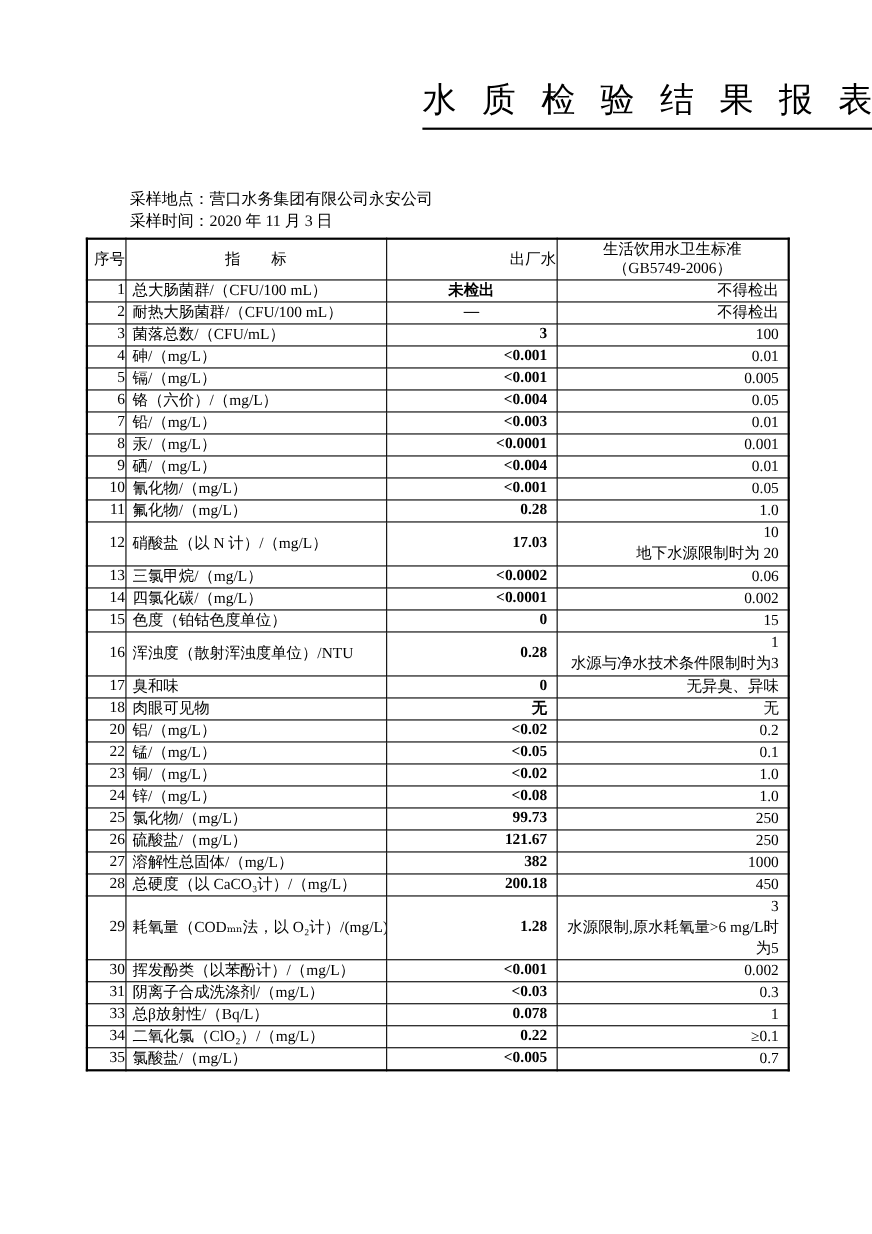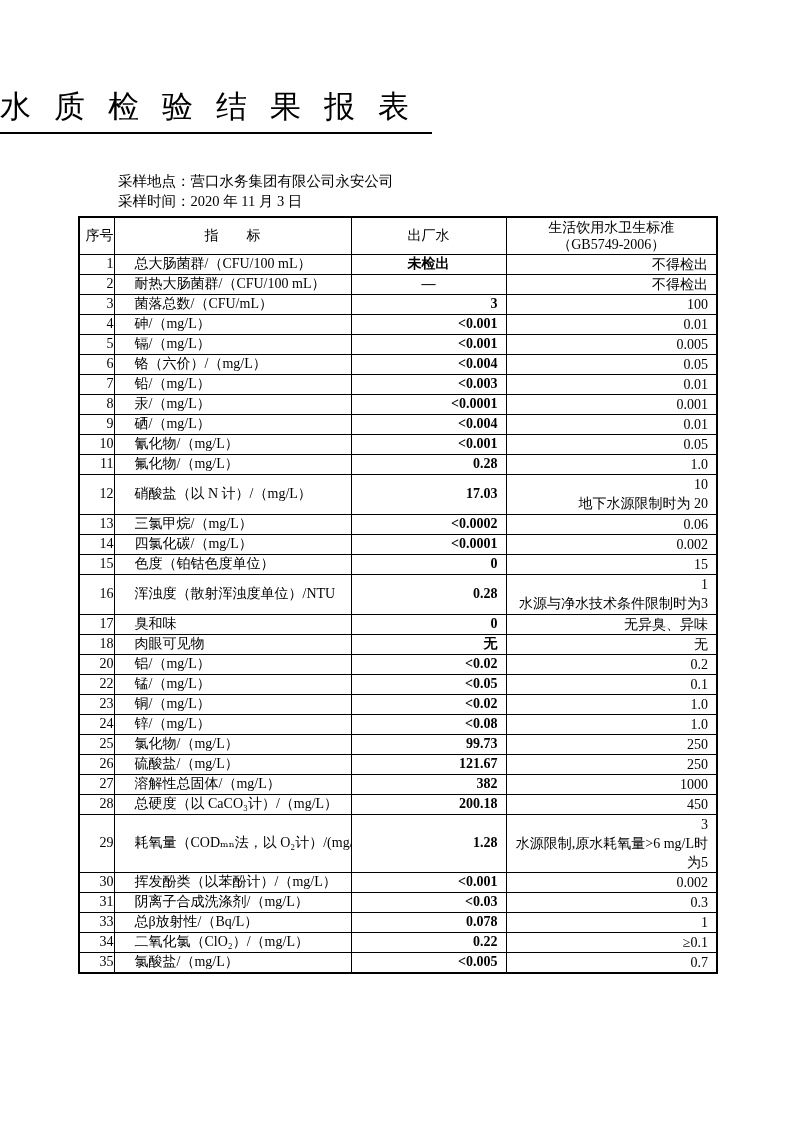--- a/index.html
+++ b/index.html
@@ -12,8 +12,8 @@
     overflow: hidden;
   }
   .title-wrap {
-    position: absolute; top: 86px; left: 0; width: 100%;
-    text-align: left;
+    position: absolute; top: 70px; left: 0; width: 100%;
+    text-align: right;
   }
   .doc-title {
     display: inline-block;

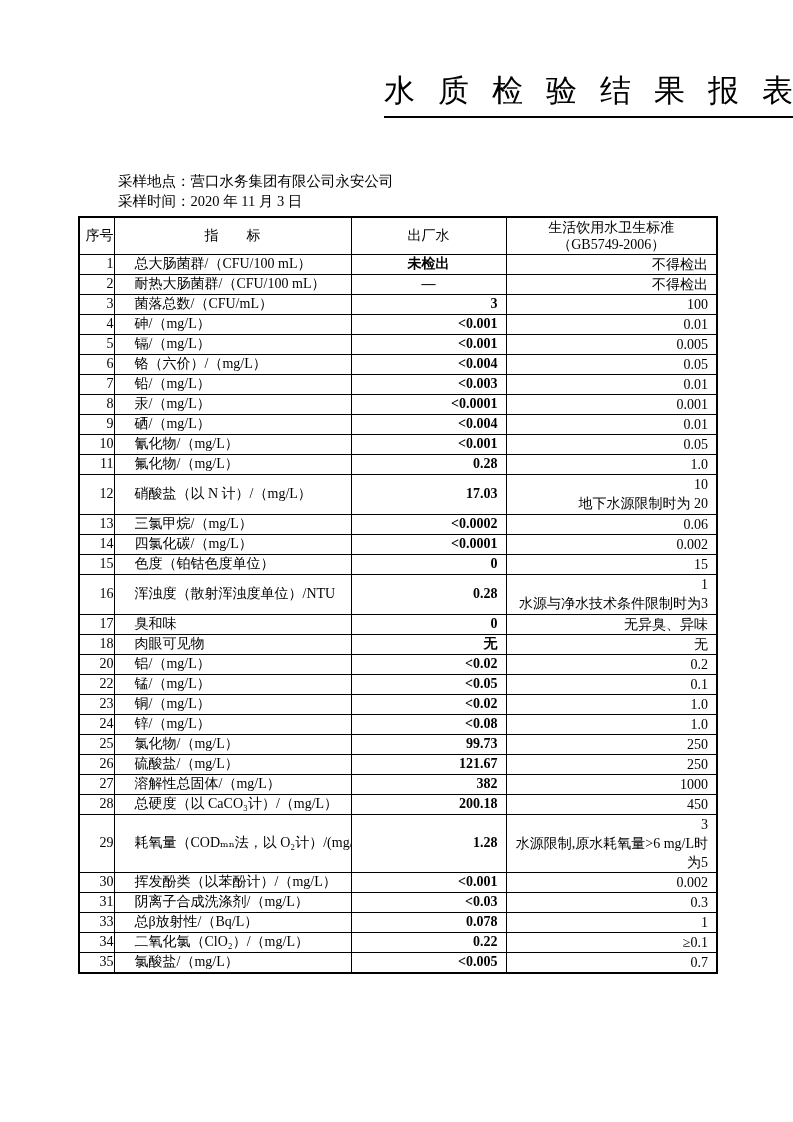--- a/index.html
+++ b/index.html
@@ -49,7 +49,7 @@
   .report tr.tall  { height: 40px; }
   th.h-no, td.no { text-align: right; }
   th.h-ind { text-align: center; white-space: pre; }
-  th.h-out { text-align: center; }
+  th.h-out { text-align: right; }
   th.h-std { text-align: center; line-height: 17px; }
   td.ind { text-align: left; padding-left: 20px; white-space: nowrap; }
   td.val { text-align: right; padding-right: 8px; font-weight: bold; }

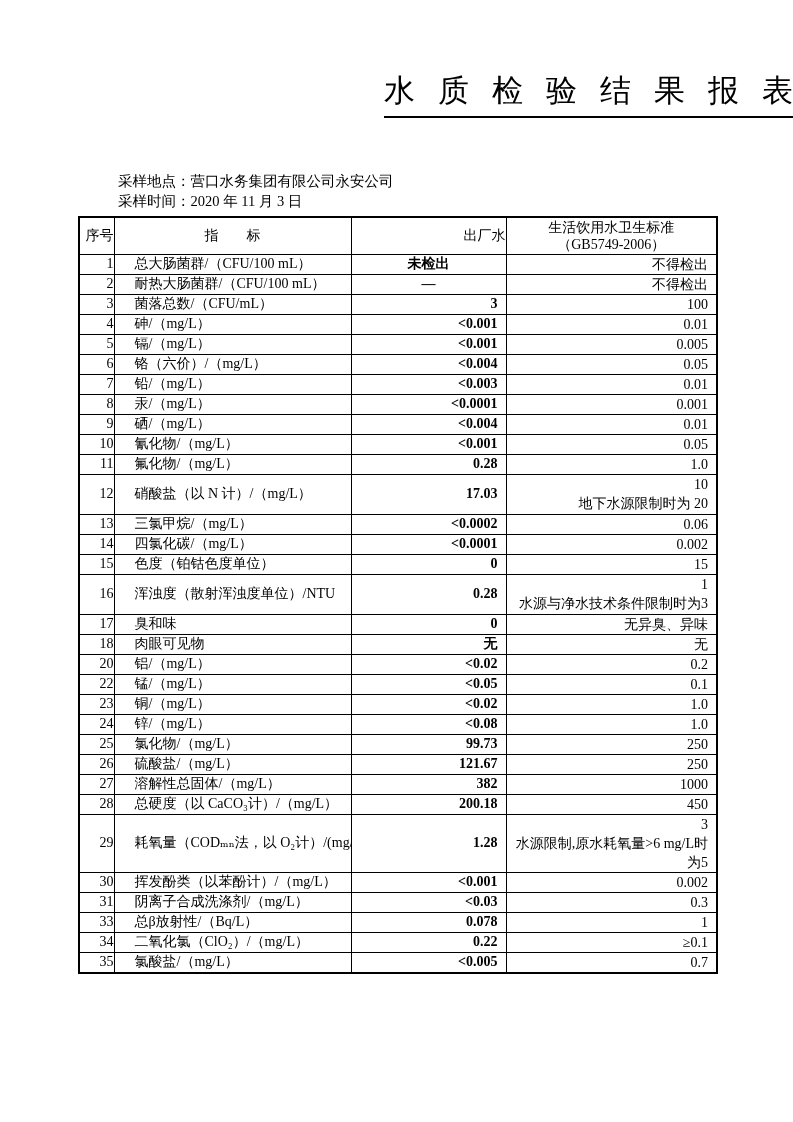--- a/index.html
+++ b/index.html
@@ -51,7 +51,7 @@
   th.h-ind { text-align: center; white-space: pre; }
   th.h-out { text-align: right; }
   th.h-std { text-align: center; line-height: 17px; }
-  td.ind { text-align: left; padding-left: 20px; white-space: nowrap; }
+  td.ind { text-align: left; padding-left: 6px; white-space: nowrap; }
   td.val { text-align: right; padding-right: 8px; font-weight: bold; }
   td.val.center { text-align: center; padding-right: 0; }
   td.std { text-align: right; padding-right: 8px; }

